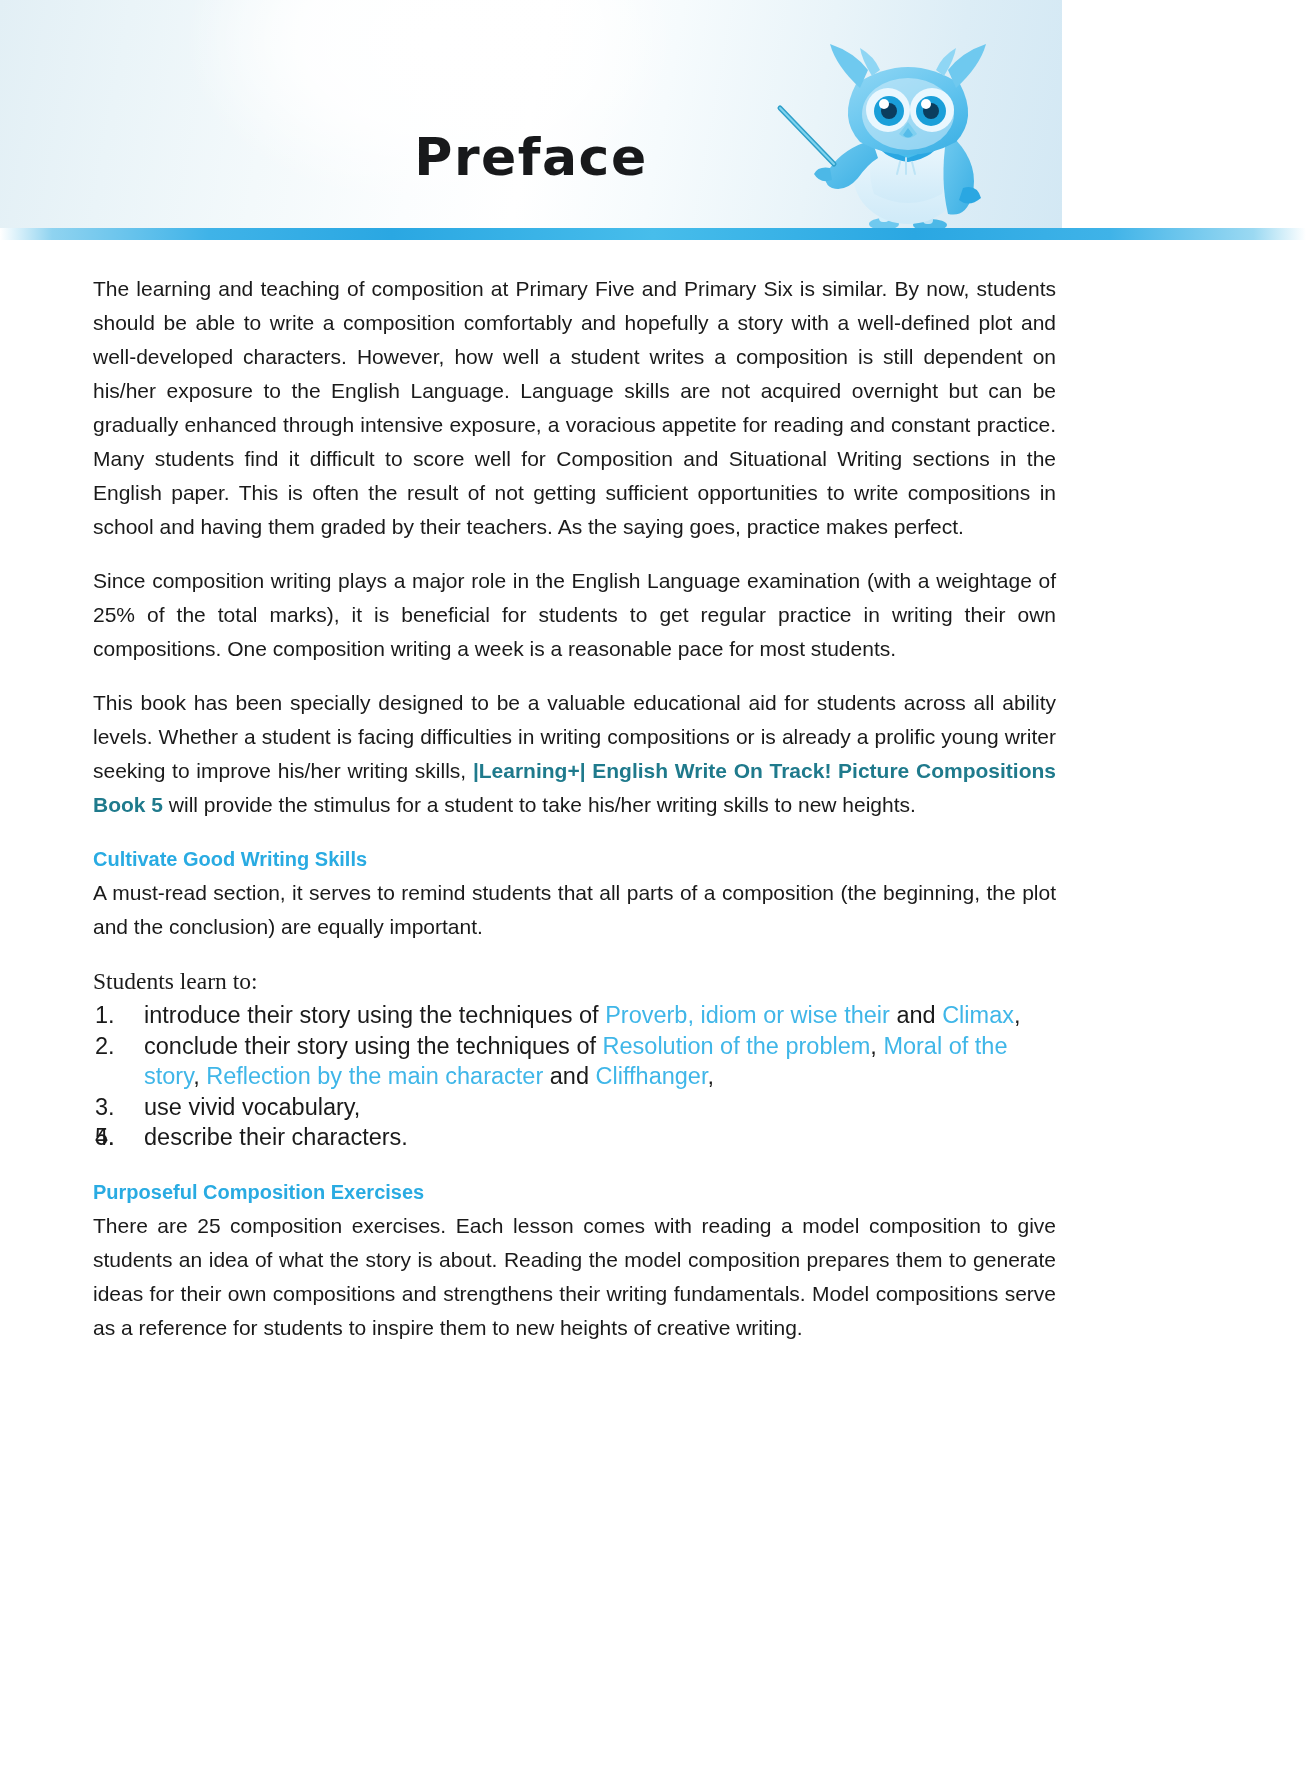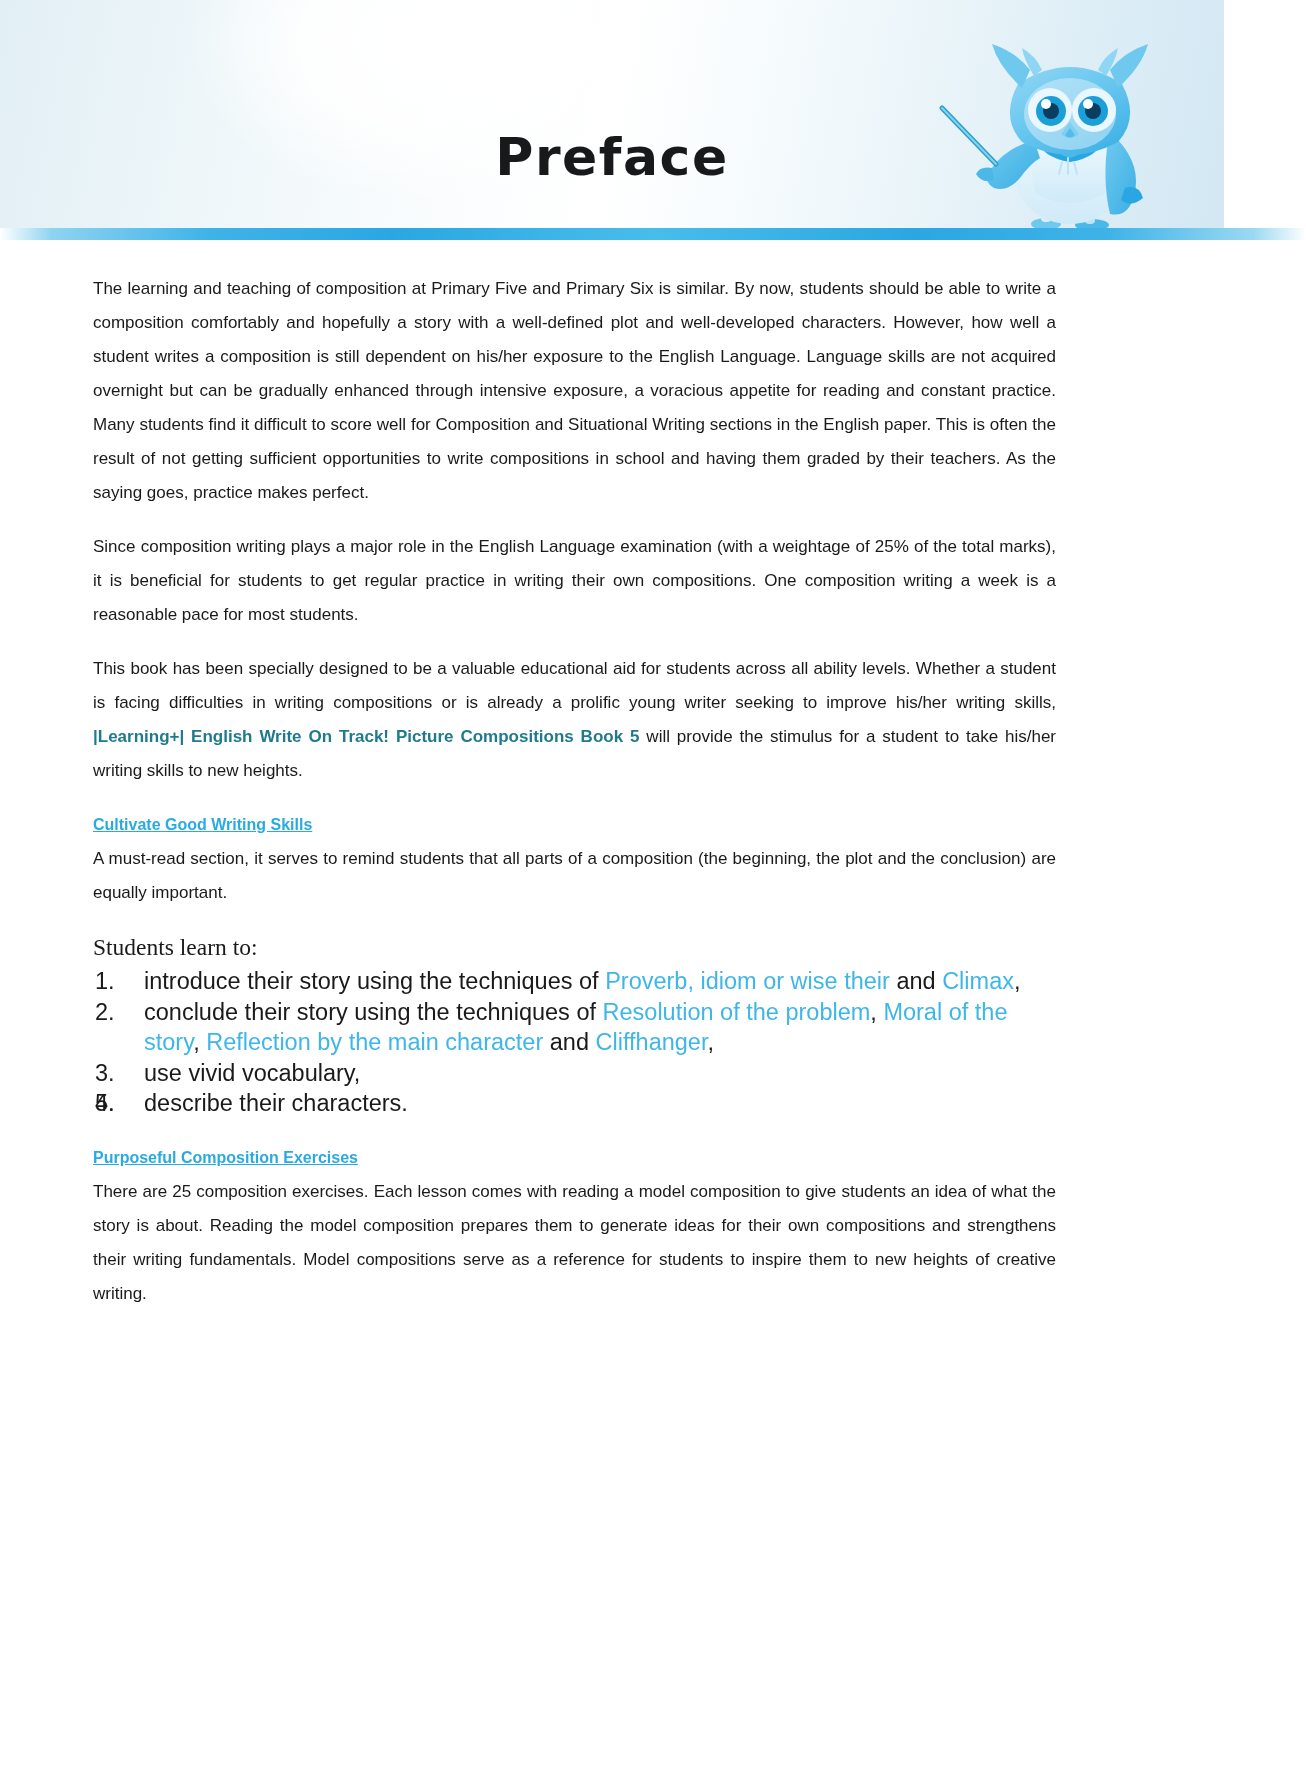--- a/index.html
+++ b/index.html
@@ -18,7 +18,7 @@
   
   .header {
     position: relative;
-    width: 1224px;
+    width: 1062px;
     height: 228px;
     background:
       radial-gradient(ellipse 340px 230px at 430px 40px, #ffffff 0%, rgba(255,255,255,0.85) 38%, rgba(255,255,255,0.0) 72%),

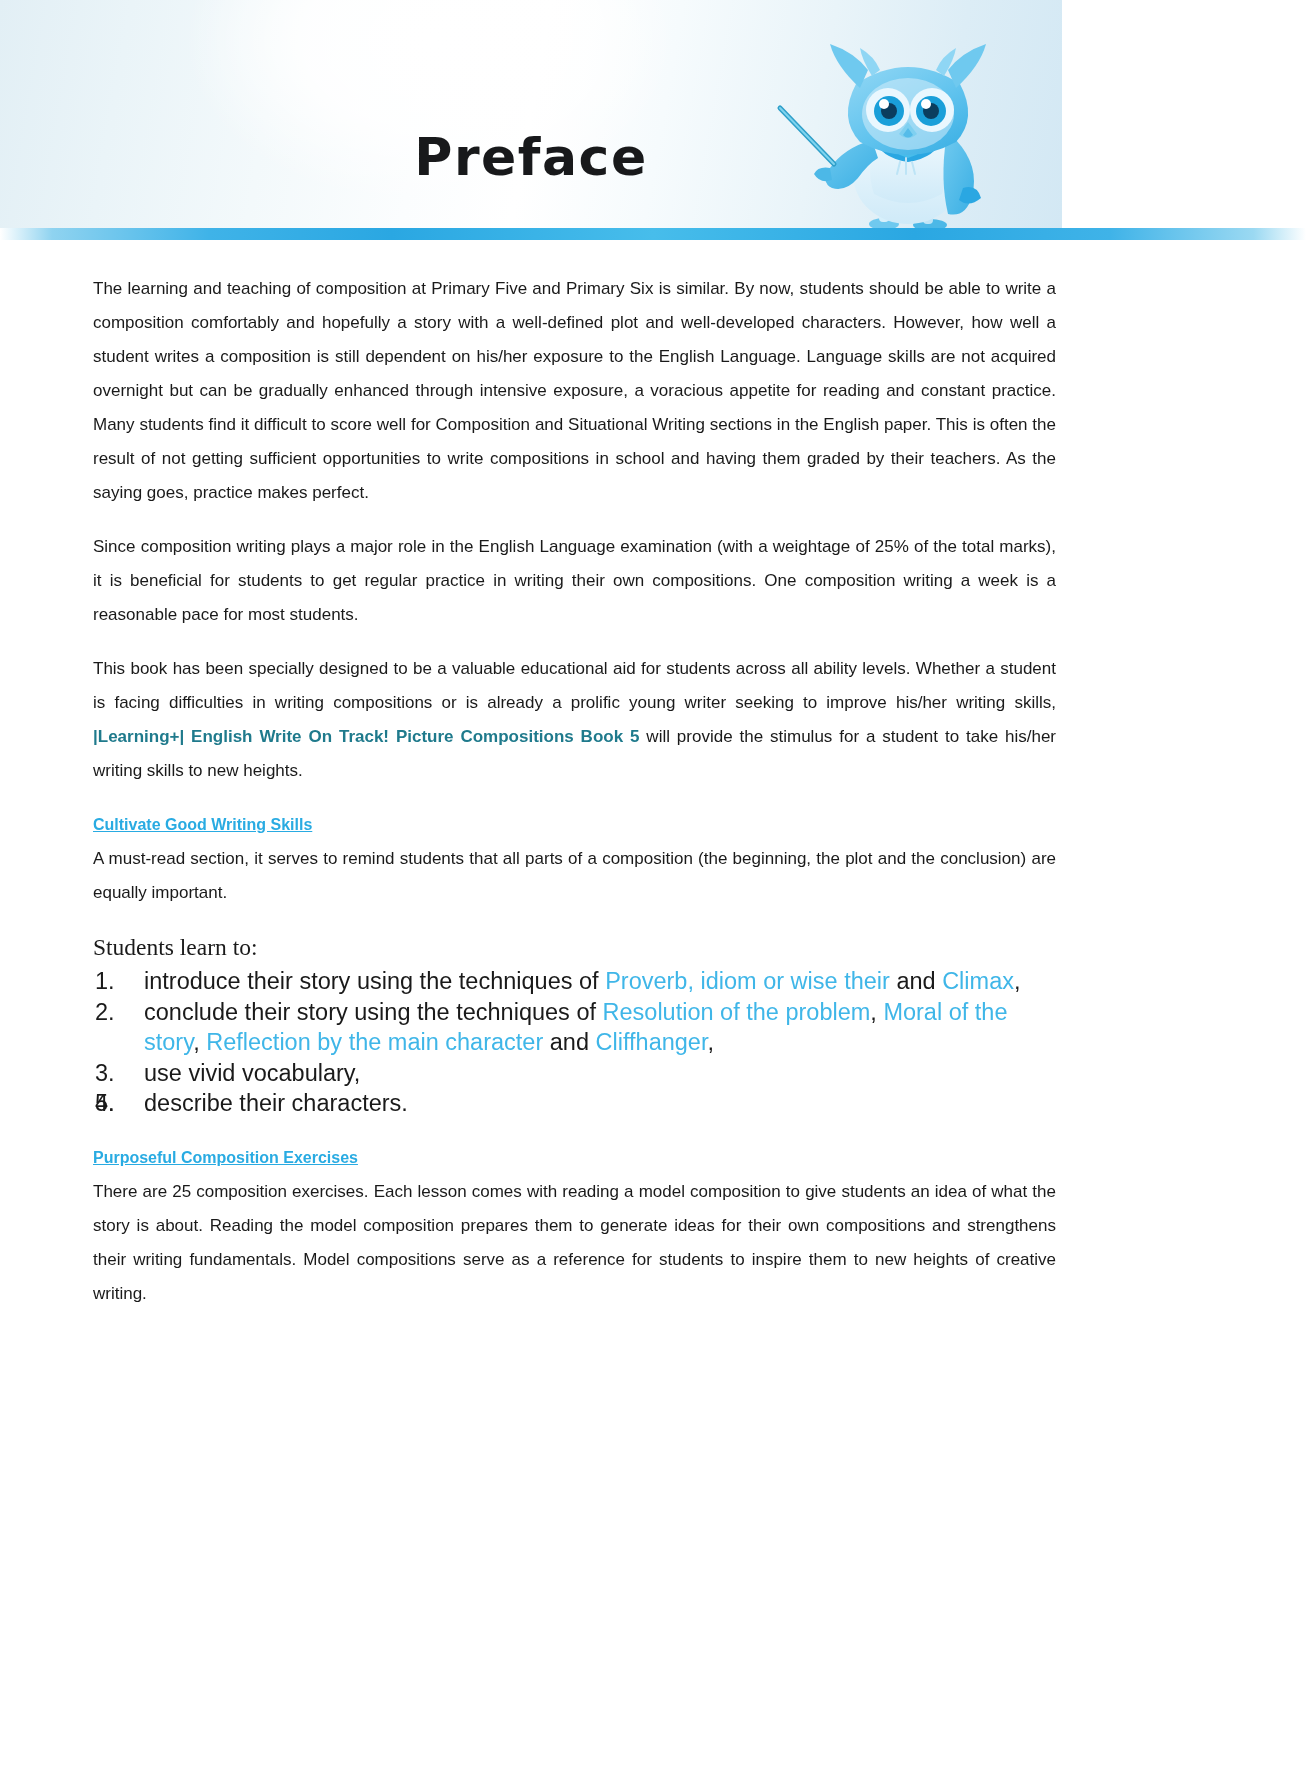--- a/index.html
+++ b/index.html
@@ -86,7 +86,7 @@
 
   p.para {
     margin: 0 0 20px 0;
-    font-size: 17px;
+    font-size: 21px;
     line-height: 34px;
     text-align: justify;
     text-justify: inter-word;

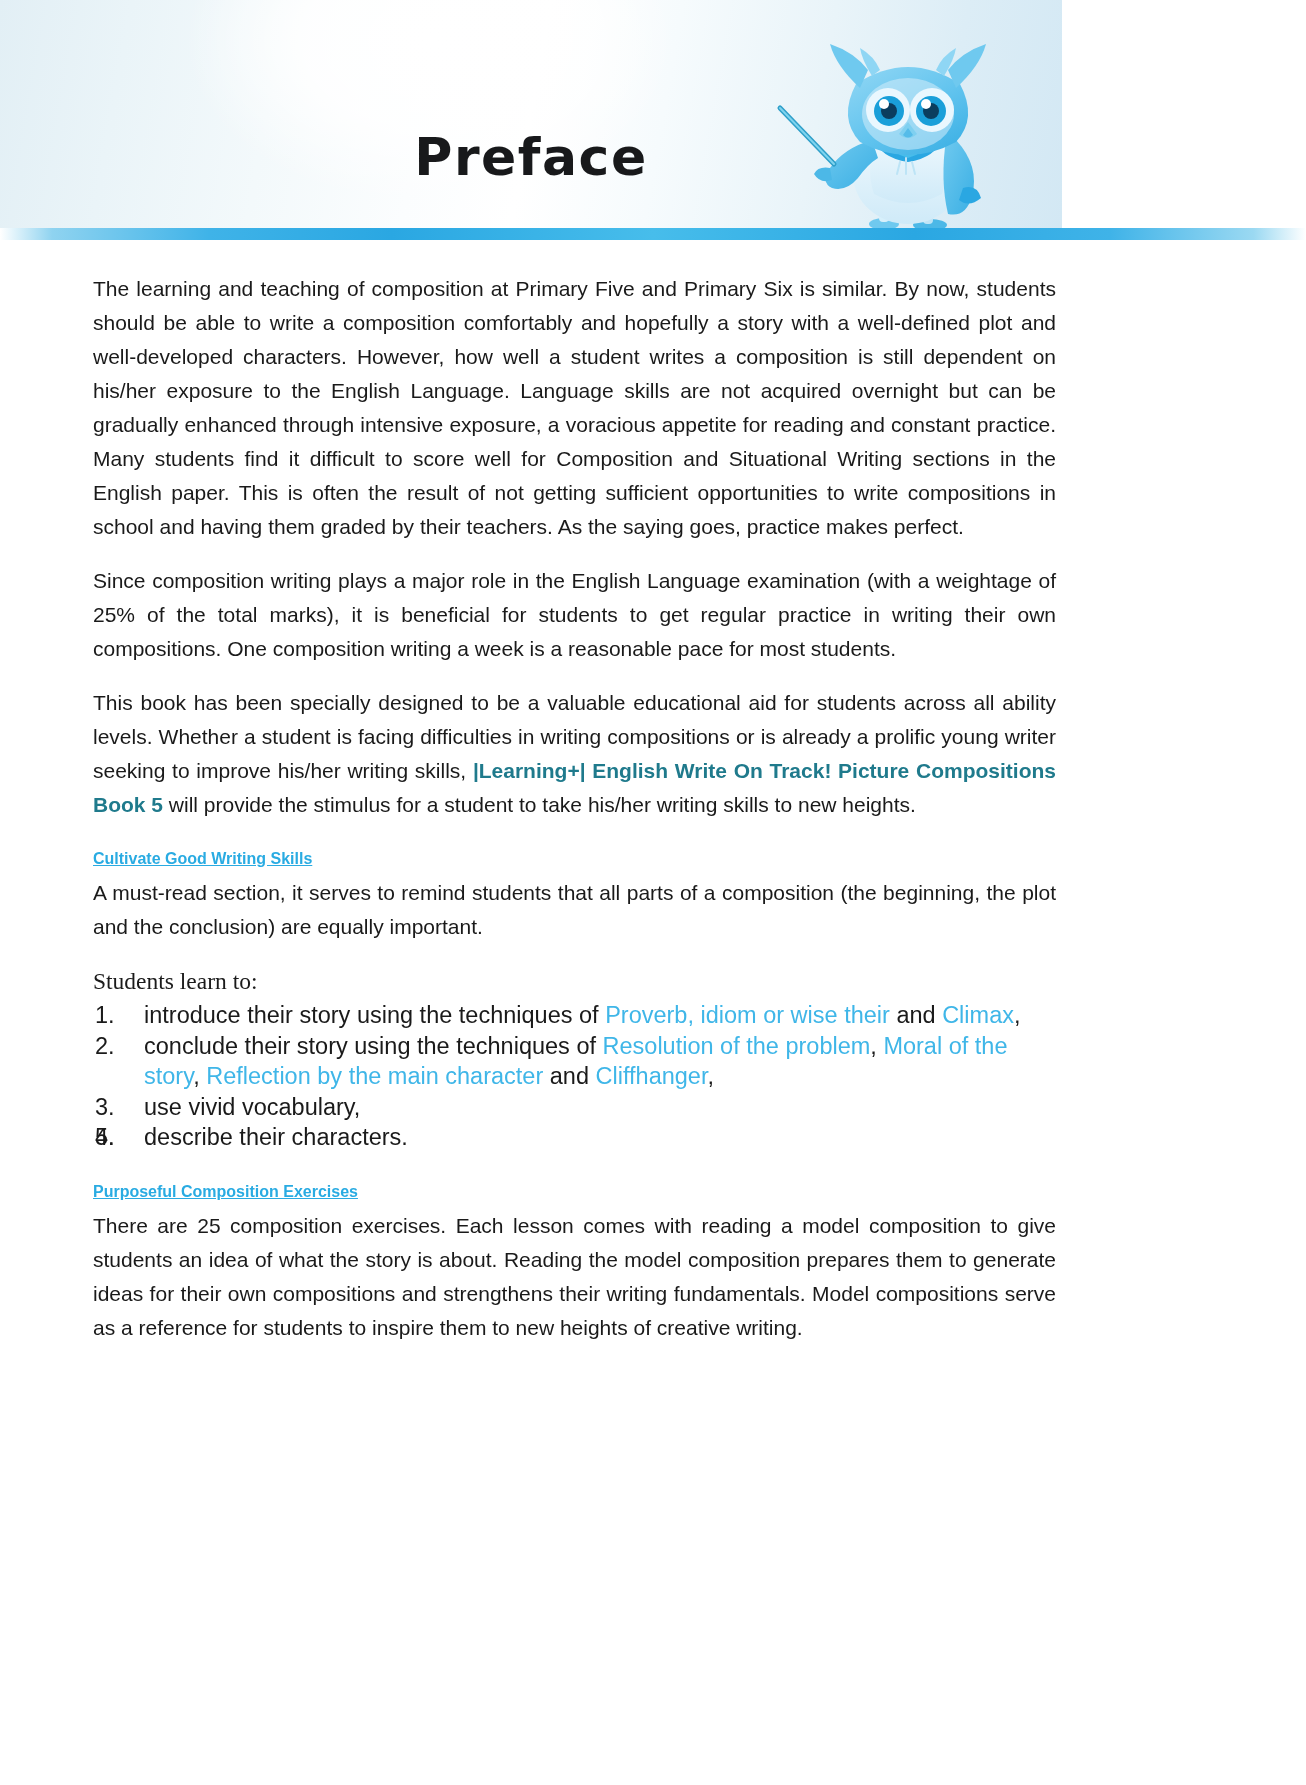--- a/index.html
+++ b/index.html
@@ -101,11 +101,10 @@
 
   h2.section-head {
     margin: 6px 0 0 0;
-    font-size: 16px;
+    font-size: 20px;
     line-height: 34px;
     font-weight: bold;
     color: #29abe2;
-    text-decoration: underline;
   }
 
   .lead-after-head {

